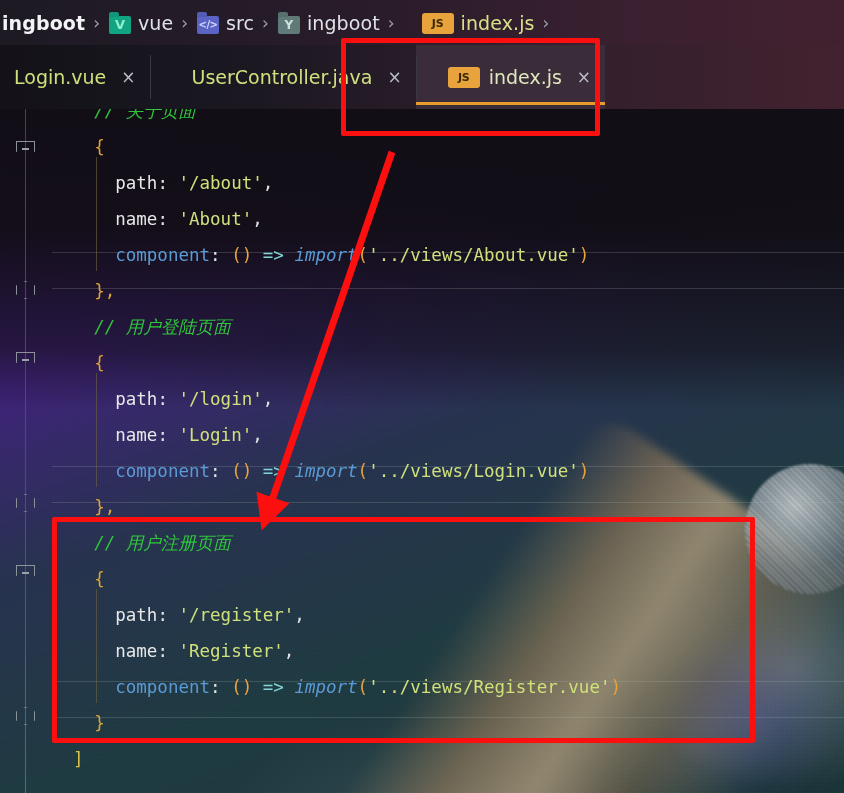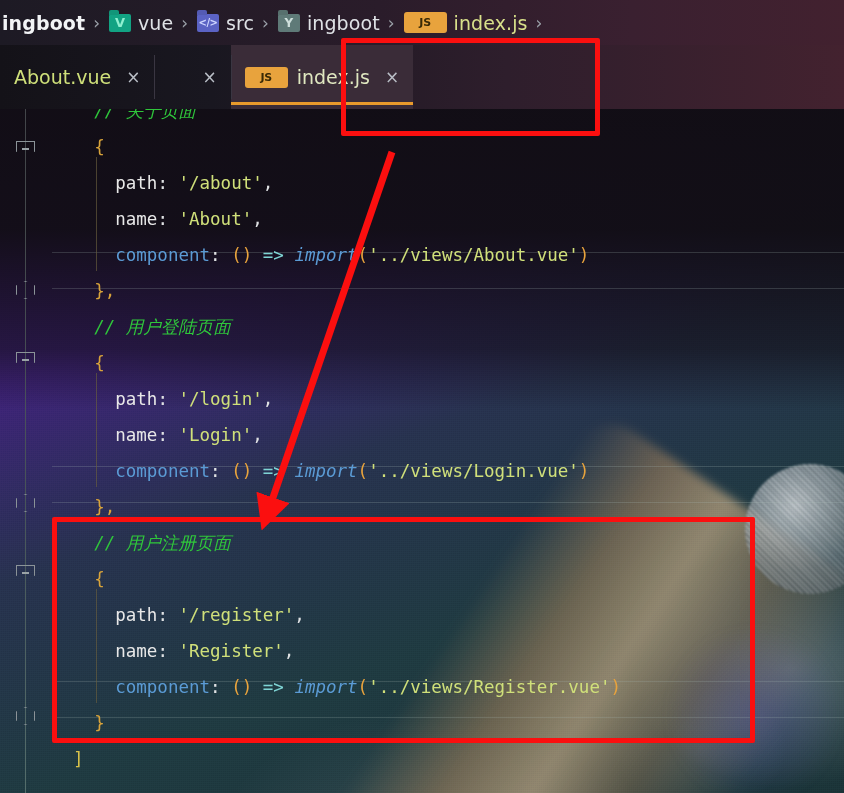--- a/index.html
+++ b/index.html
@@ -22,7 +22,7 @@
   .bc-text.bold{ font-weight:bold; color:#f2f4f6; }
   .bc-text.file{ color:#d8e08a; }
   .bc-sep{ color:#9aa0a8; font-size:17px; padding:0 7px 0 6px; }
-  .bc-item{ display:flex; align-items:center; gap:7px; }
+  .bc-item{ display:flex; align-items:flex-end; gap:7px; }
 
   .folder-ico{
     position:relative; width:22px; height:18px; border-radius:2px;

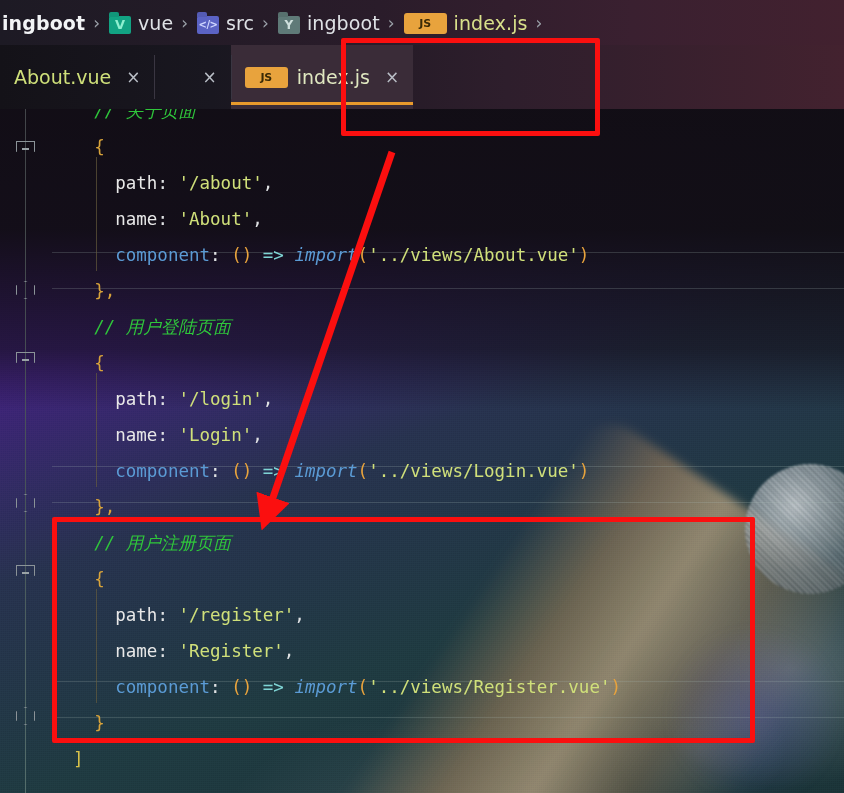--- a/index.html
+++ b/index.html
@@ -41,10 +41,10 @@
   .fld-router .g{ color:#cfe0dd; font-size:12px; font-weight:bold; }
 
   .js-ico{
-    width:43px; height:21px; border-radius:3px; background:#e8a33d;
+    width:32px; height:21px; border-radius:3px; background:#e8a33d;
     color:#3a2a06; font-size:11px; font-weight:bold;
     display:flex; align-items:center; justify-content:center;
-    font-family:"DejaVu Sans", sans-serif; letter-spacing:-.3px;
+    font-family:"DejaVu Sans", sans-serif; letter-spacing:-.3px;margin-left:18px;
   }
 
   

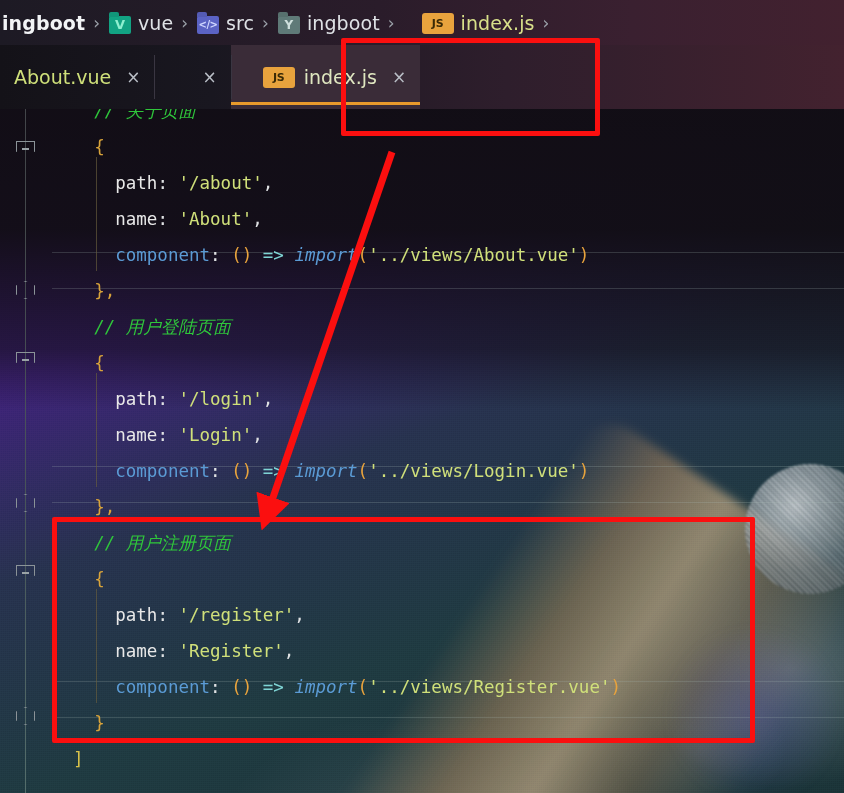--- a/index.html
+++ b/index.html
@@ -252,7 +252,7 @@
   <div class="tabbar">
 
     <div class="tab">
-      <span class="tab-label">About.vue</span>
+      <span class="tab-label">Login.vue</span>
       <span class="tab-close">×</span>
     </div>
 

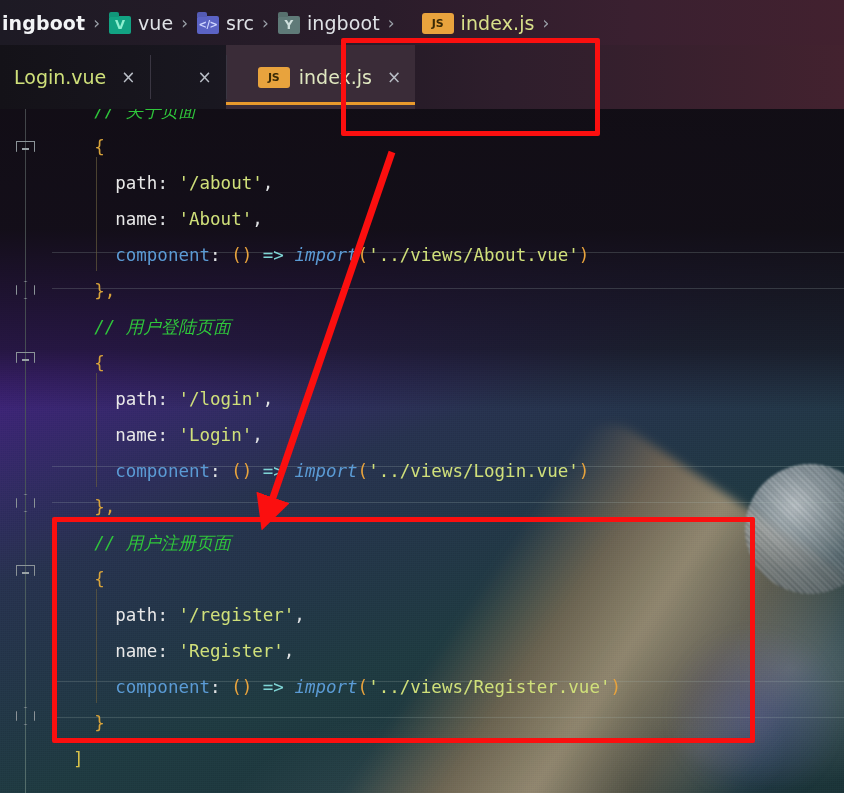--- a/index.html
+++ b/index.html
@@ -258,6 +258,7 @@
 
     <div class="tab">
       <span class="java-ico"><span class="hex"></span></span>
+      <span class="tab-label java">UserController.java</span>
       <span class="tab-close">×</span>
     </div>
 

